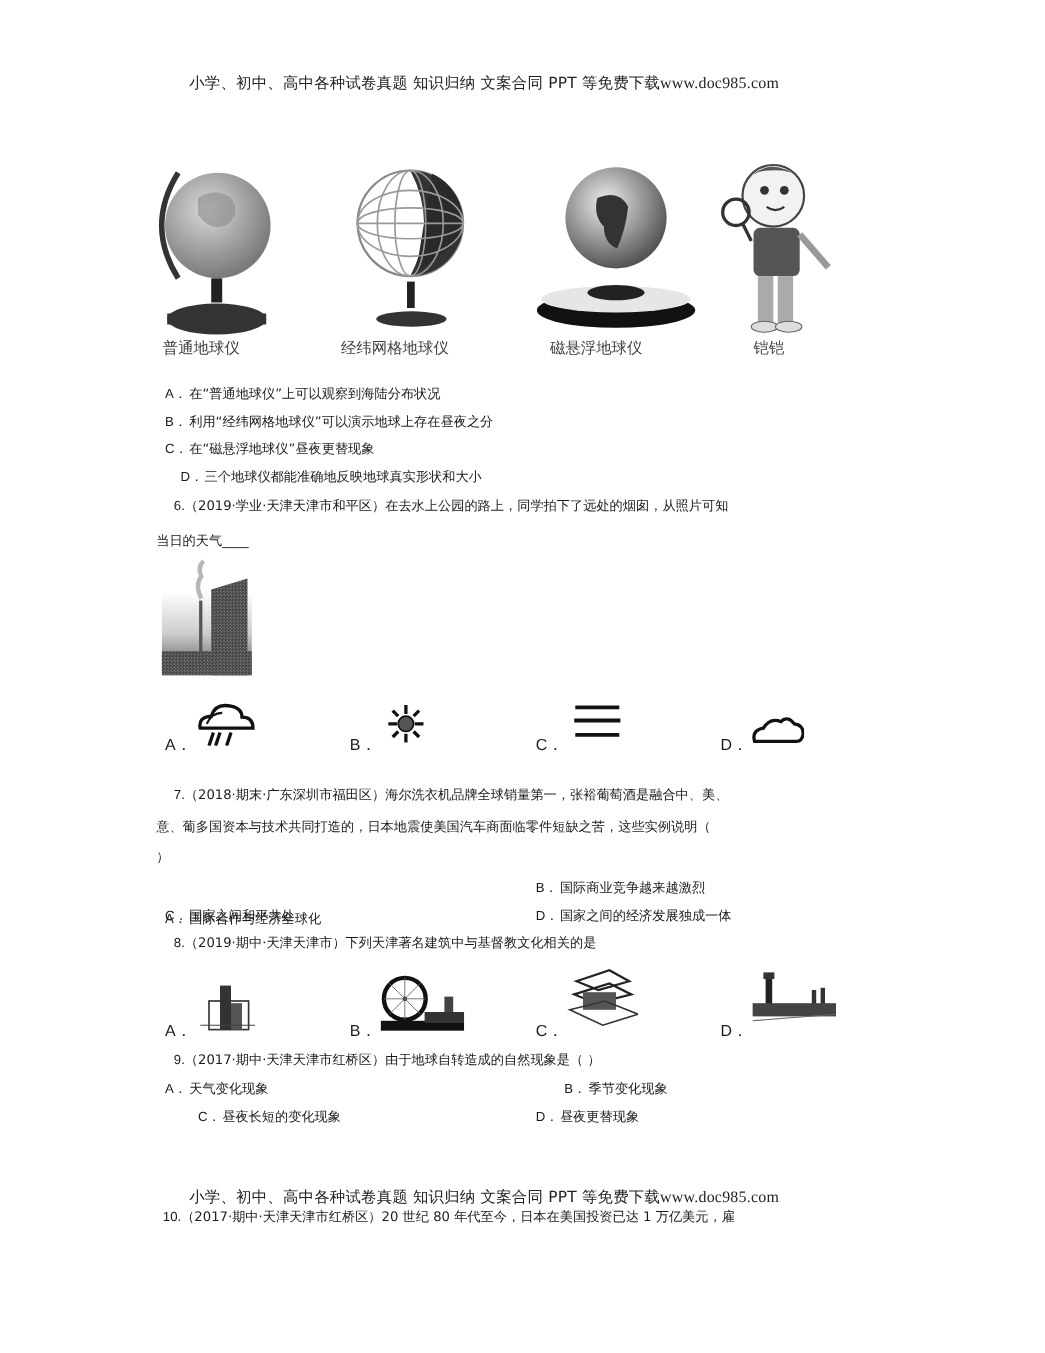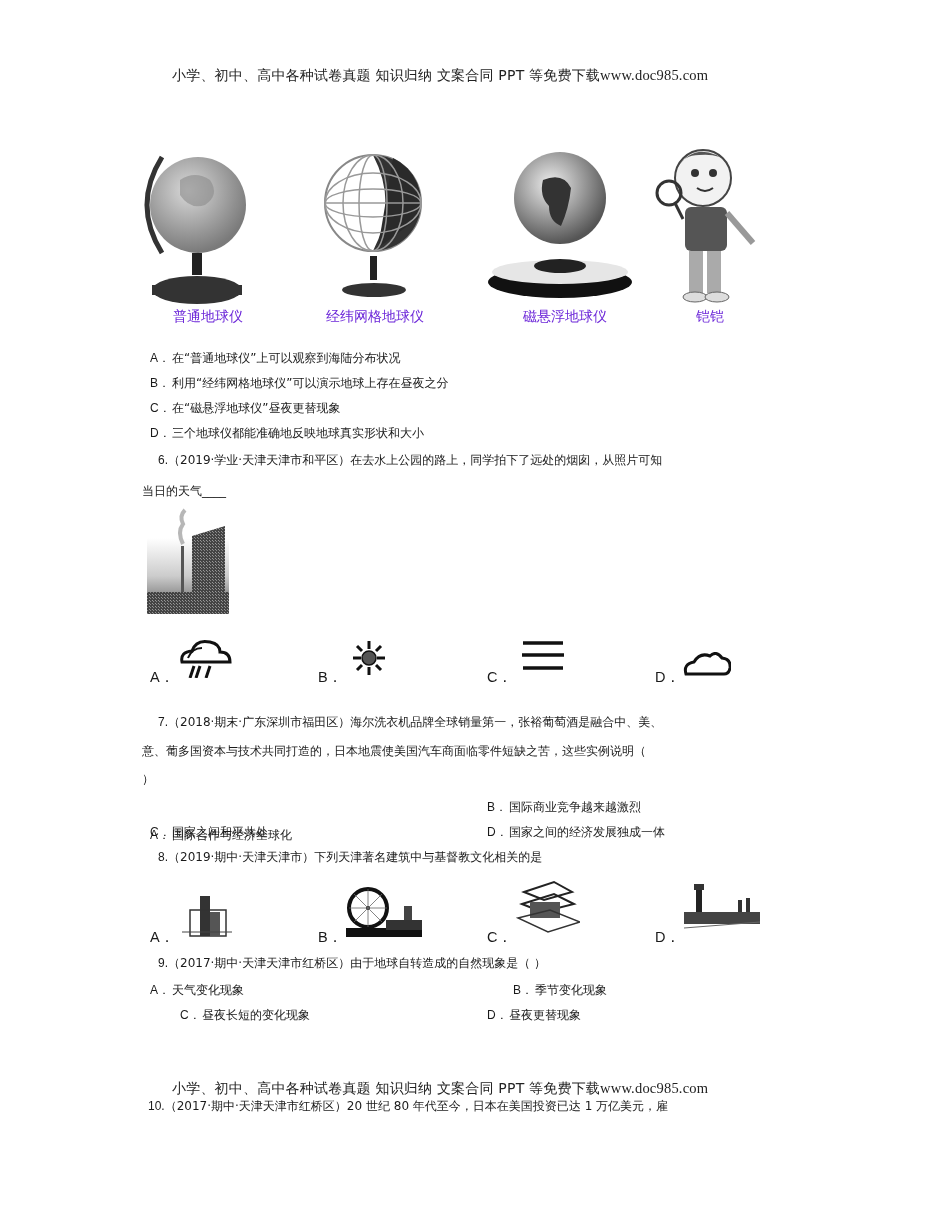--- a/index.html
+++ b/index.html
@@ -11,7 +11,7 @@
   .line { font-size: 12px; white-space: nowrap; line-height: 20px; }
   .opt-letter { font-family: "Liberation Sans", sans-serif; display: inline-block; width: 22px; }
   .qnum { font-family: "Liberation Sans", sans-serif; }
-  .cap { font-size: 14px; color: #6d28d9; text-align: center; white-space: nowrap; font-family: Liberation Sans, sans-serif; }
+  .cap { font-size: 14px; color: #404040; text-align: left; white-space: nowrap; font-family: Liberation Sans, sans-serif; }
   .iconlbl { font-family: "Liberation Sans", sans-serif; font-size: 14.5px; }
   svg { display: block; }
 </style>

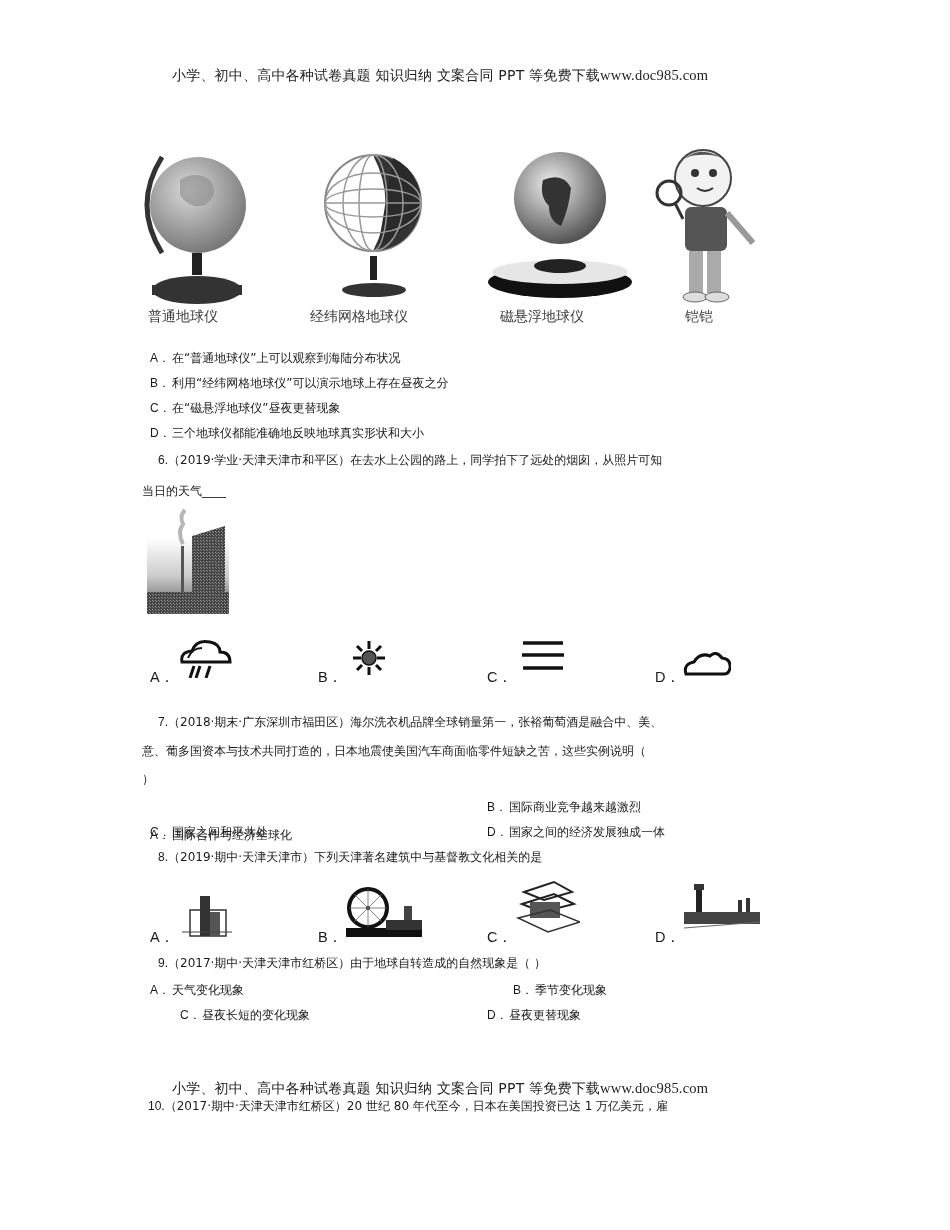--- a/index.html
+++ b/index.html
@@ -94,7 +94,7 @@
 <div class="abs line" style="left:150px; top:348px;"><span class="opt-letter">A．</span><span>在“普通地球仪”上可以观察到海陆分布状况</span></div>
 <div class="abs line" style="left:150px; top:373px;"><span class="opt-letter">B．</span><span>利用“经纬网格地球仪”可以演示地球上存在昼夜之分</span></div>
 <div class="abs line" style="left:150px; top:398px;"><span class="opt-letter">C．</span><span>在“磁悬浮地球仪”昼夜更替现象</span></div>
-<div class="abs line" style="left:150px; top:423px;"><span class="opt-letter">D．</span><span>三个地球仪都能准确地反映地球真实形状和大小</span></div>
+<div class="abs line" style="left:164px; top:423px;"><span class="opt-letter">D．</span><span>三个地球仪都能准确地反映地球真实形状和大小</span></div>
 
 <div class="abs line" style="left:158px; top:450px;">
   <span class="qnum">6.</span><span>（2019·学业·天津天津市和平区）</span><span>在去水上公园的路上，同学拍下了远处的烟囱，从照片可知</span>

